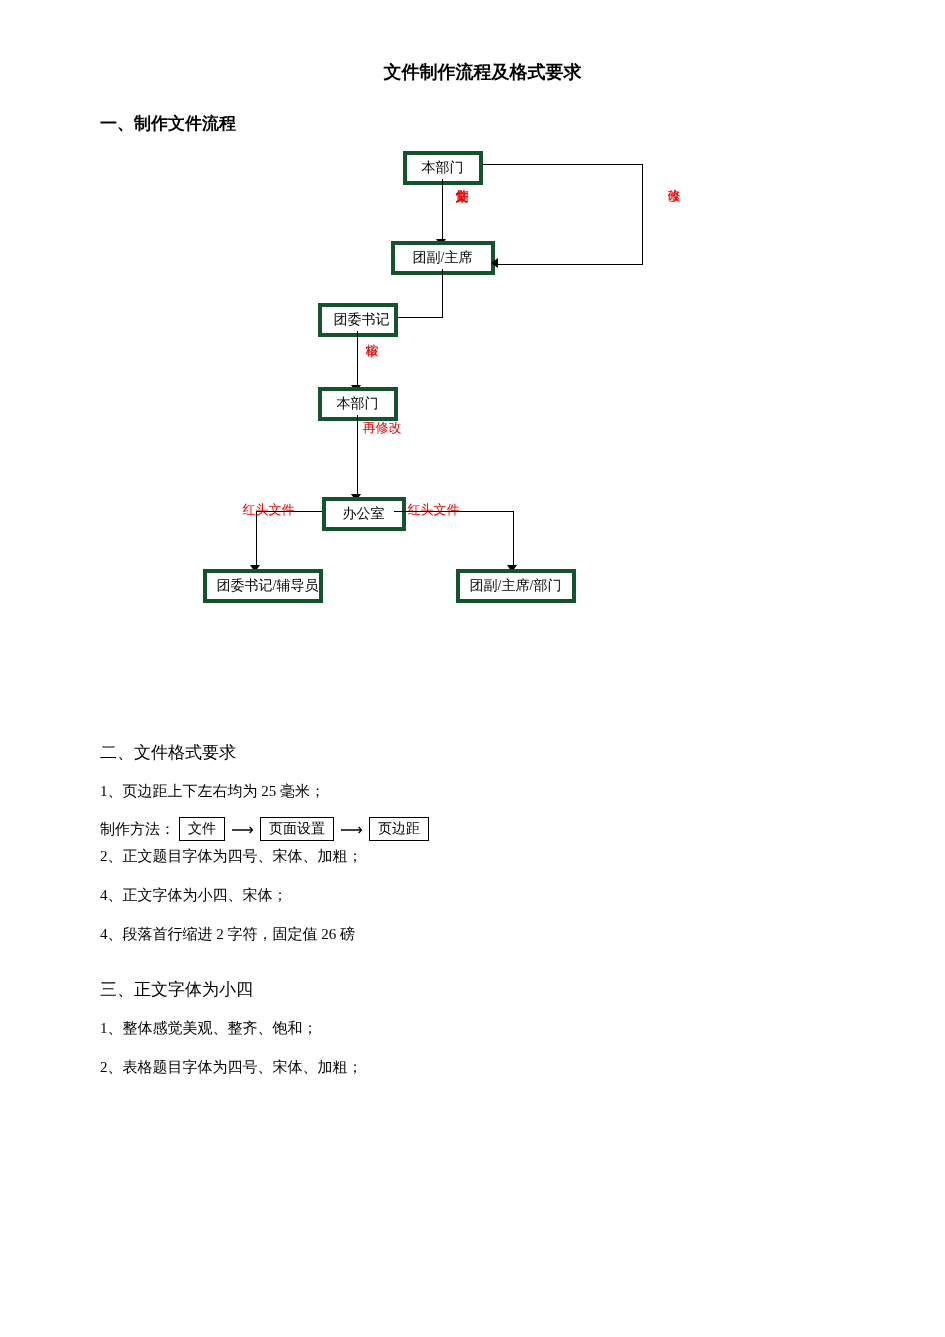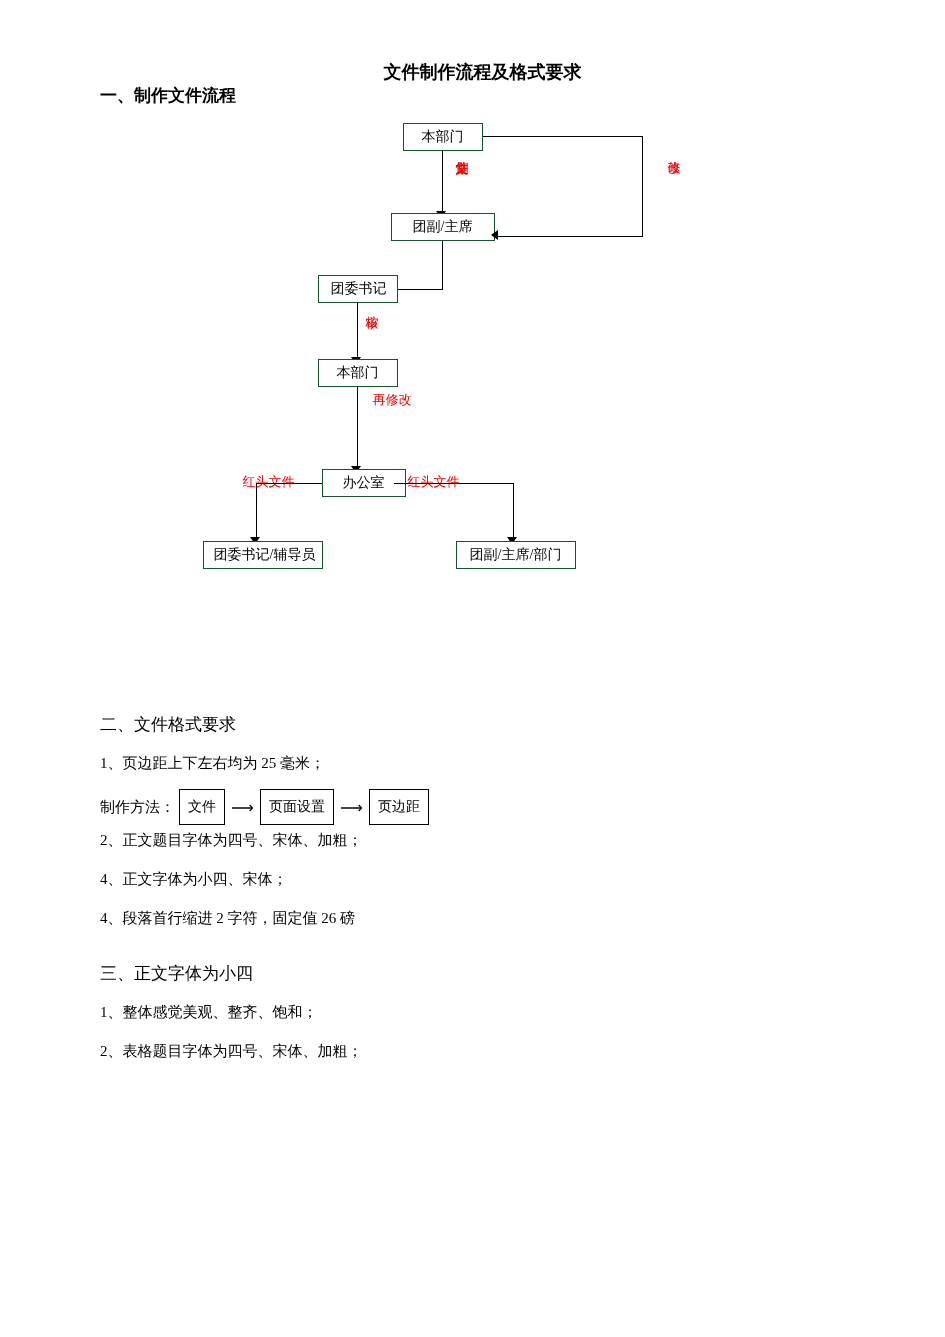--- a/index.html
+++ b/index.html
@@ -20,6 +20,7 @@
       text-align: center;
       font-size: 18px;
       font-weight: bold;
+      margin-bottom: 28px;
     }
     .section-title {
       font-size: 17px;

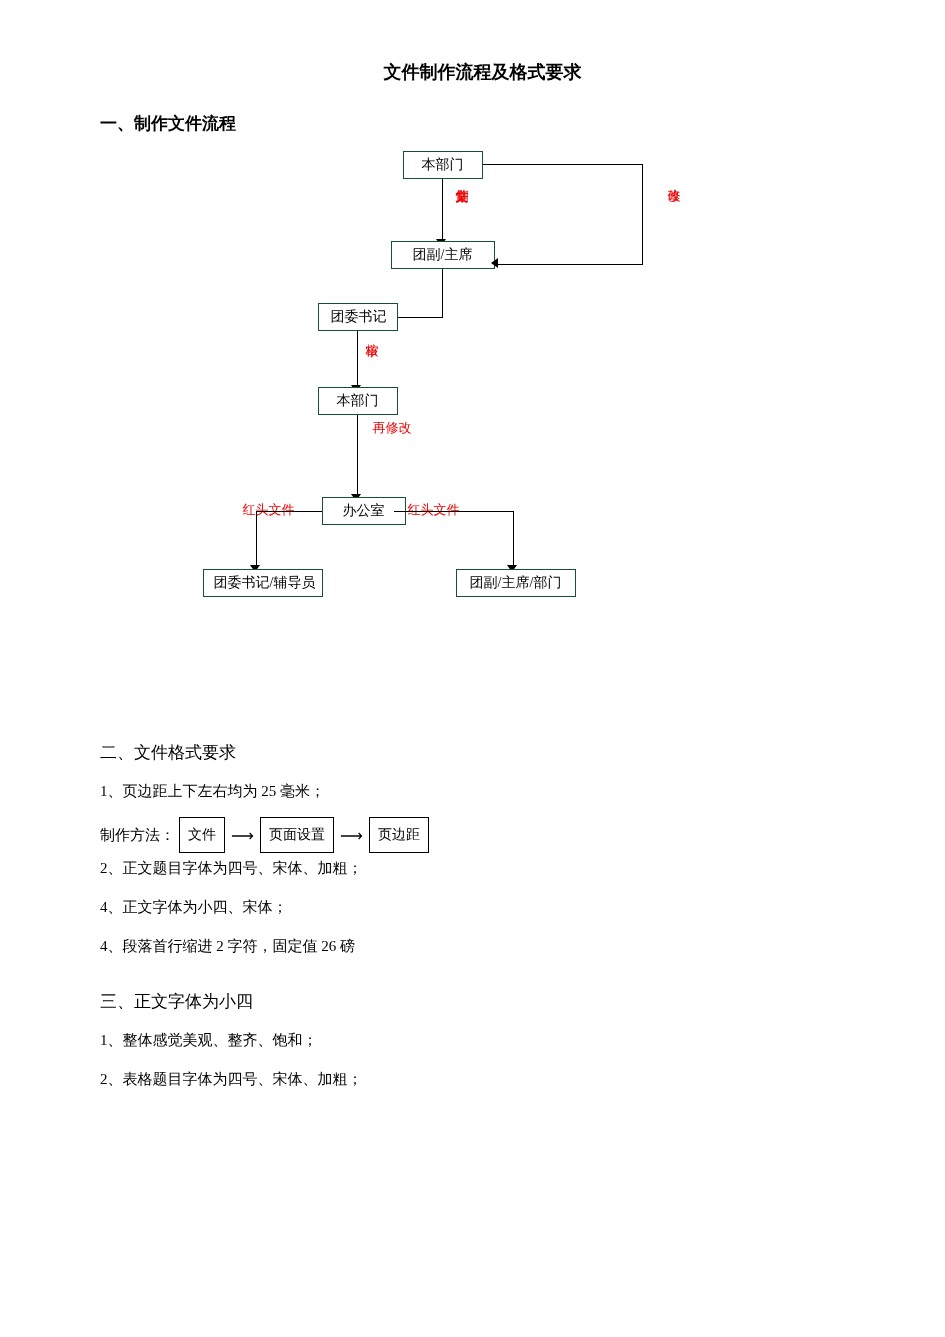--- a/index.html
+++ b/index.html
@@ -44,7 +44,7 @@
 
     .fc-box {
       position: absolute;
-      border: 1px solid #14532d;
+      border: 4px solid #14532d;
       padding: 4px 10px;
       background: #fff;
       font-size: 14px;

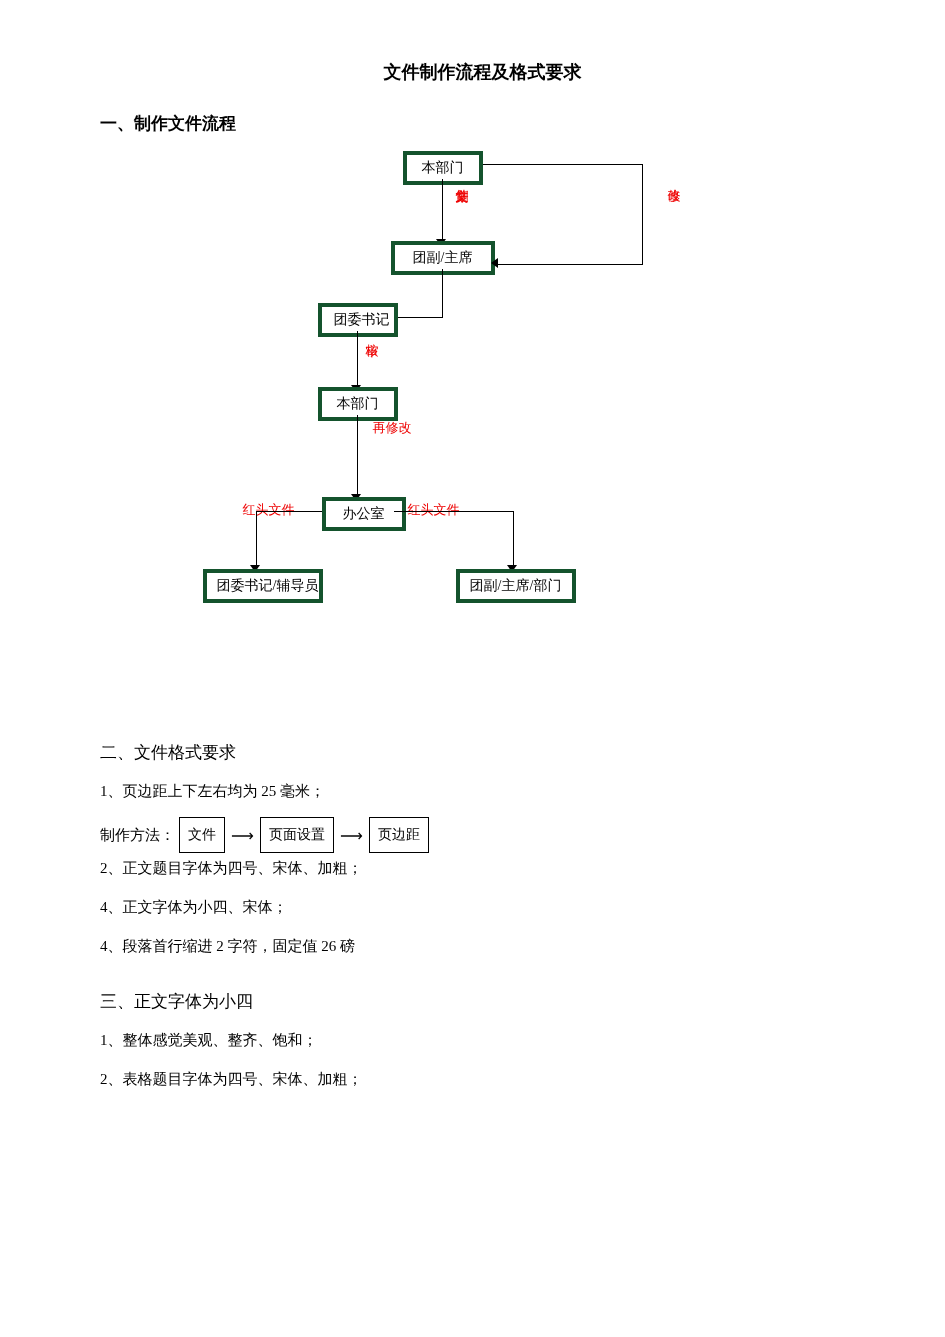--- a/index.html
+++ b/index.html
@@ -137,7 +137,7 @@
     <span>本部门</span>
   </div>
 
-  <div class="fc-red" style="left:120px; top:268px; font-size:13px; color:#e00;margin-left:10px;">
+  <div class="fc-red" style="left:120px; top:268px; font-size:13px; color:#e00;">
     再修改
   </div>
 

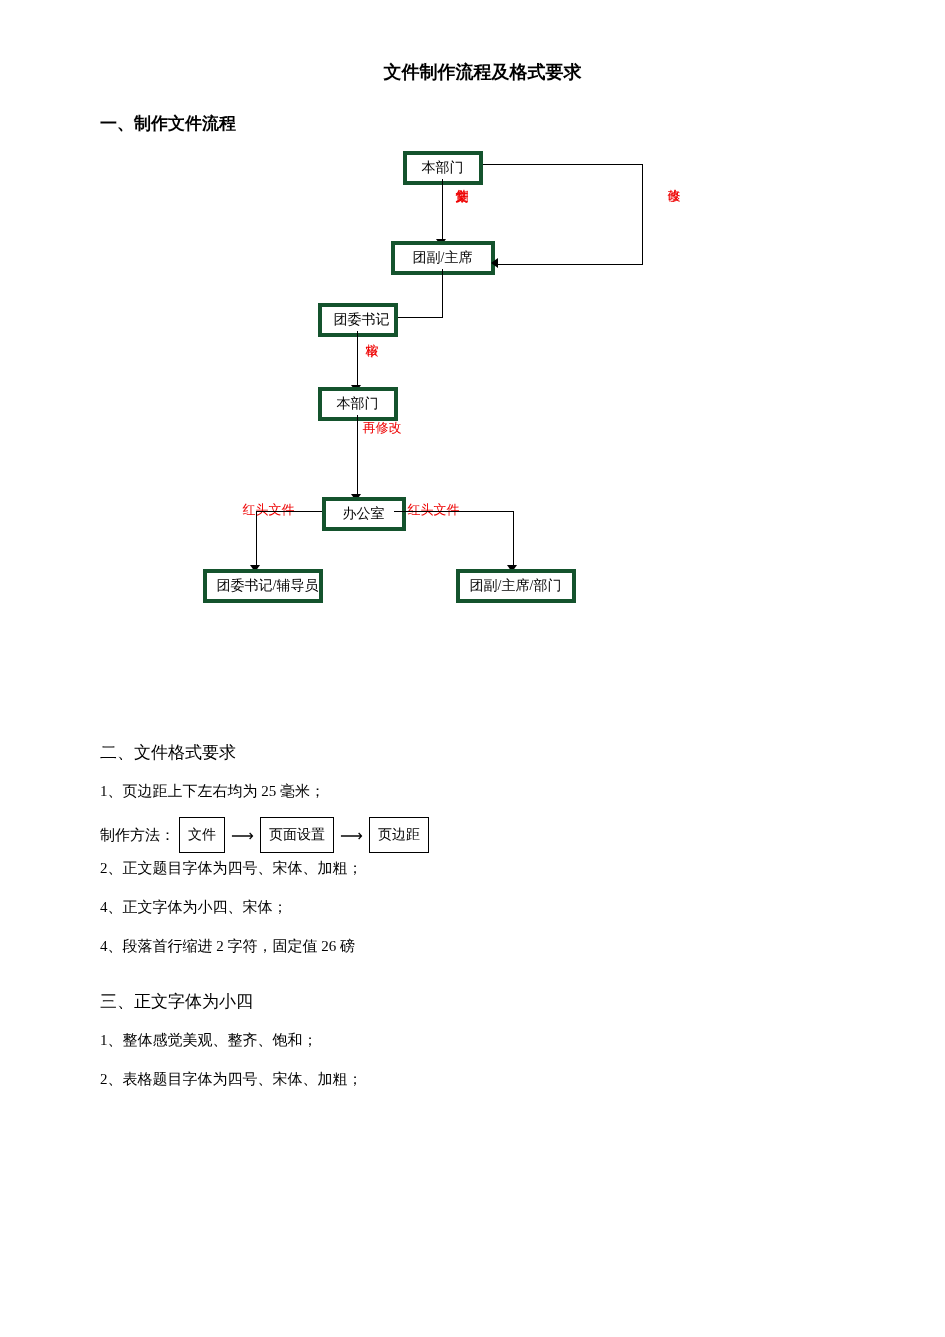--- a/index.html
+++ b/index.html
@@ -71,7 +71,7 @@
     }
     .method-box {
       border: 1px solid #000;
-      padding: 8px 8px;
+      padding: 2px 8px;
       font-size: 14px;
       margin: 0 4px;
     }

